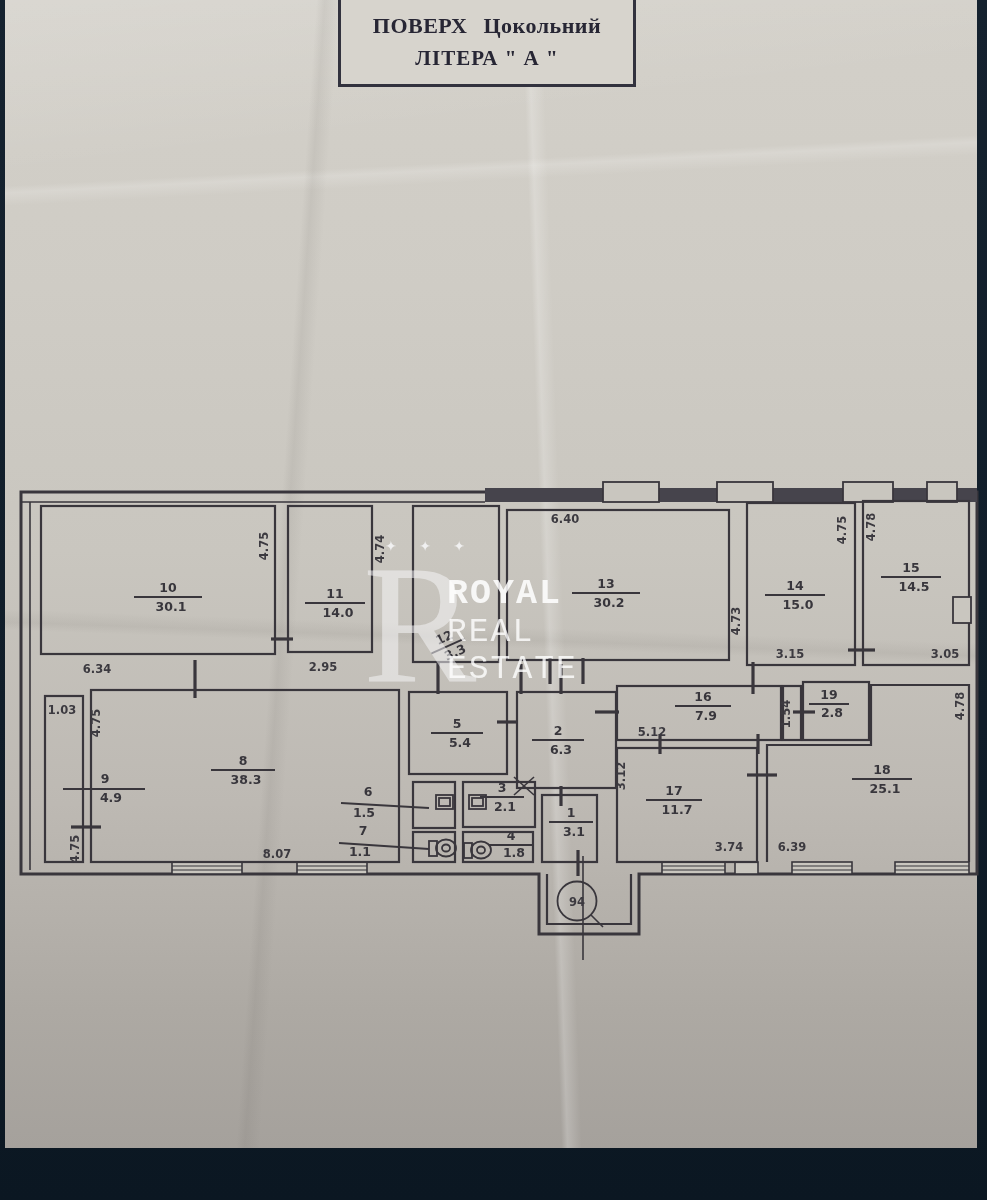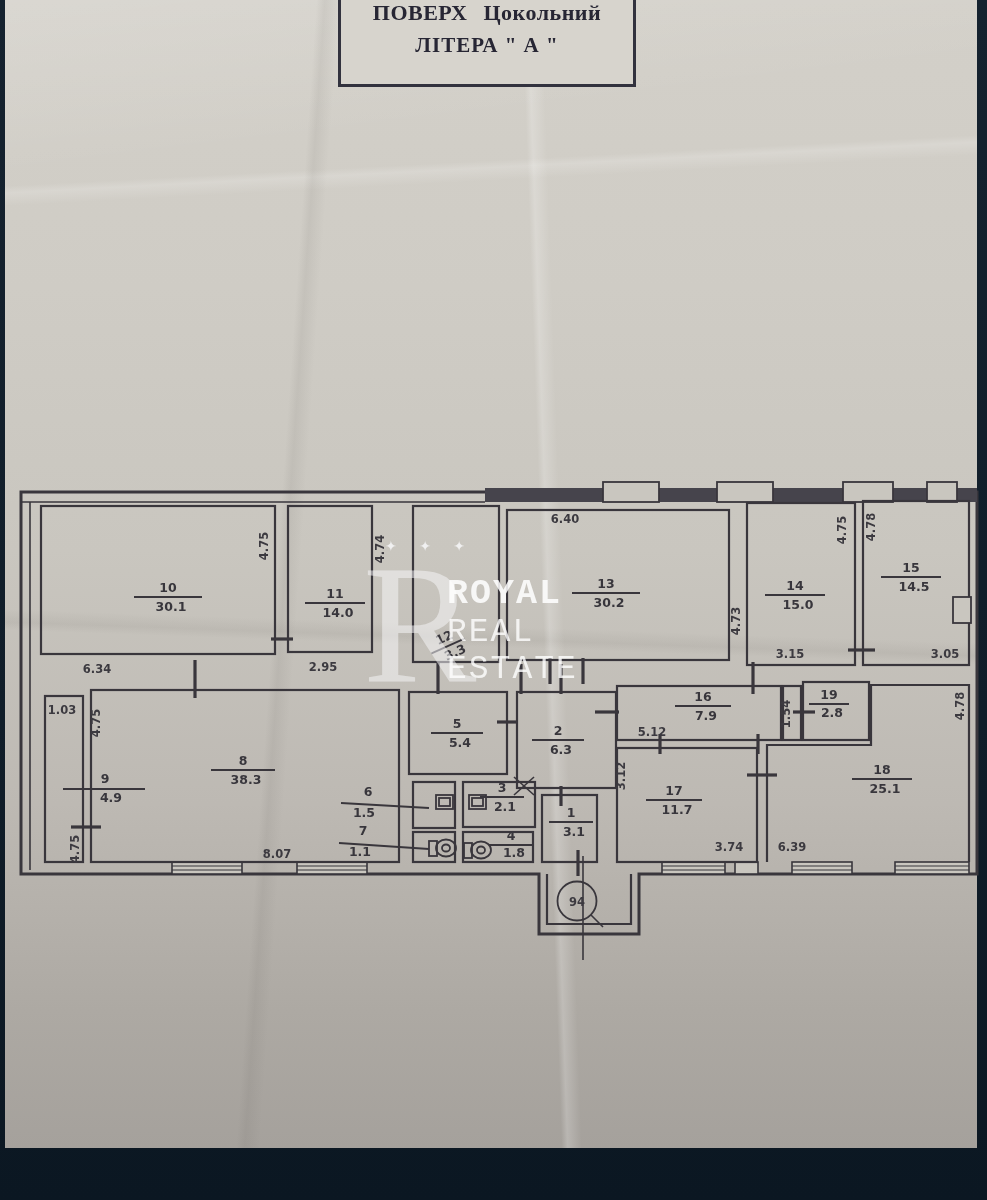--- a/index.html
+++ b/index.html
@@ -22,7 +22,7 @@
   
   .title-block{position:absolute;left:333px;top:0;width:292px;height:84px;
     border:3px solid #32323e;border-top:none;background:#d7d4cd;
-    display:flex;flex-direction:column;align-items:center;
+    display:flex;flex-direction:column;align-items:center;justify-content:center;
     font-family:"Liberation Serif",serif;color:#272634;}
   .title-line1{font-size:22px;font-weight:700;word-spacing:10px;letter-spacing:.5px;}
   .title-line2{font-size:21px;font-weight:700;letter-spacing:1px;margin-top:7px;}

